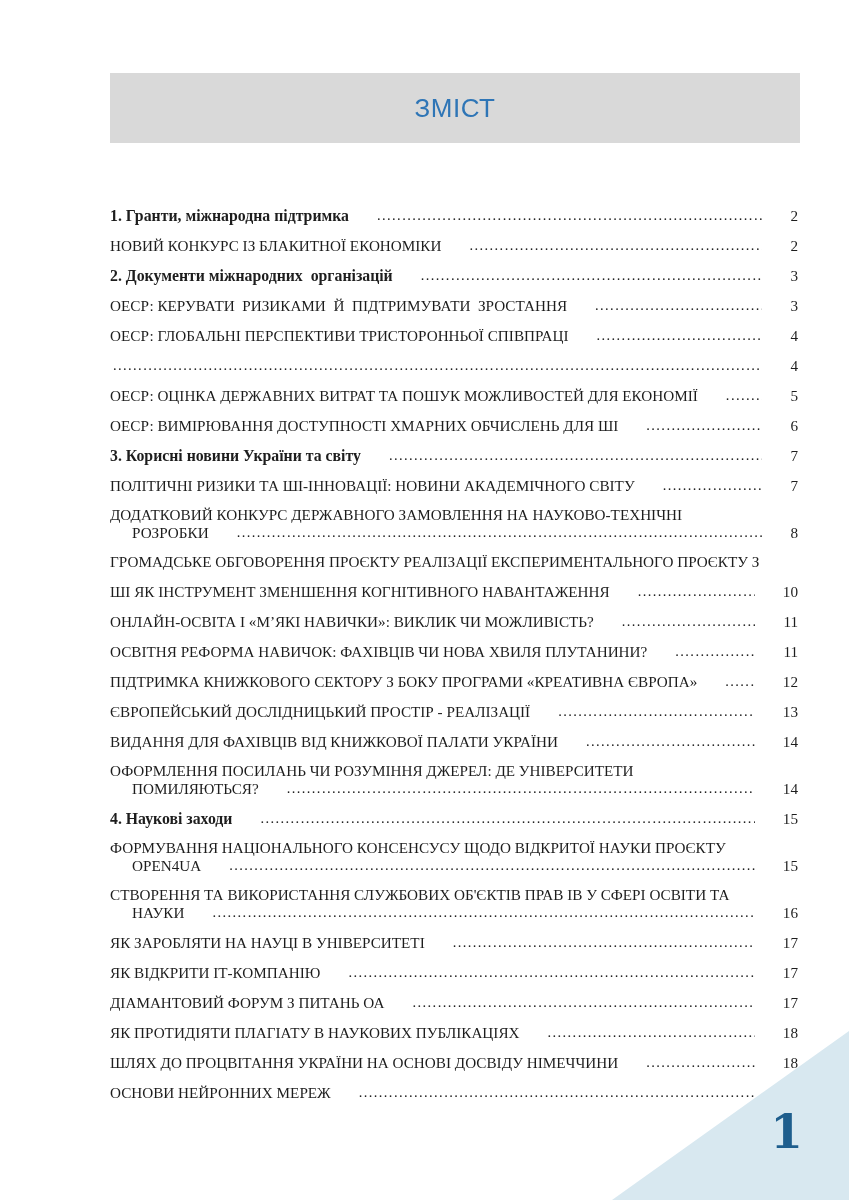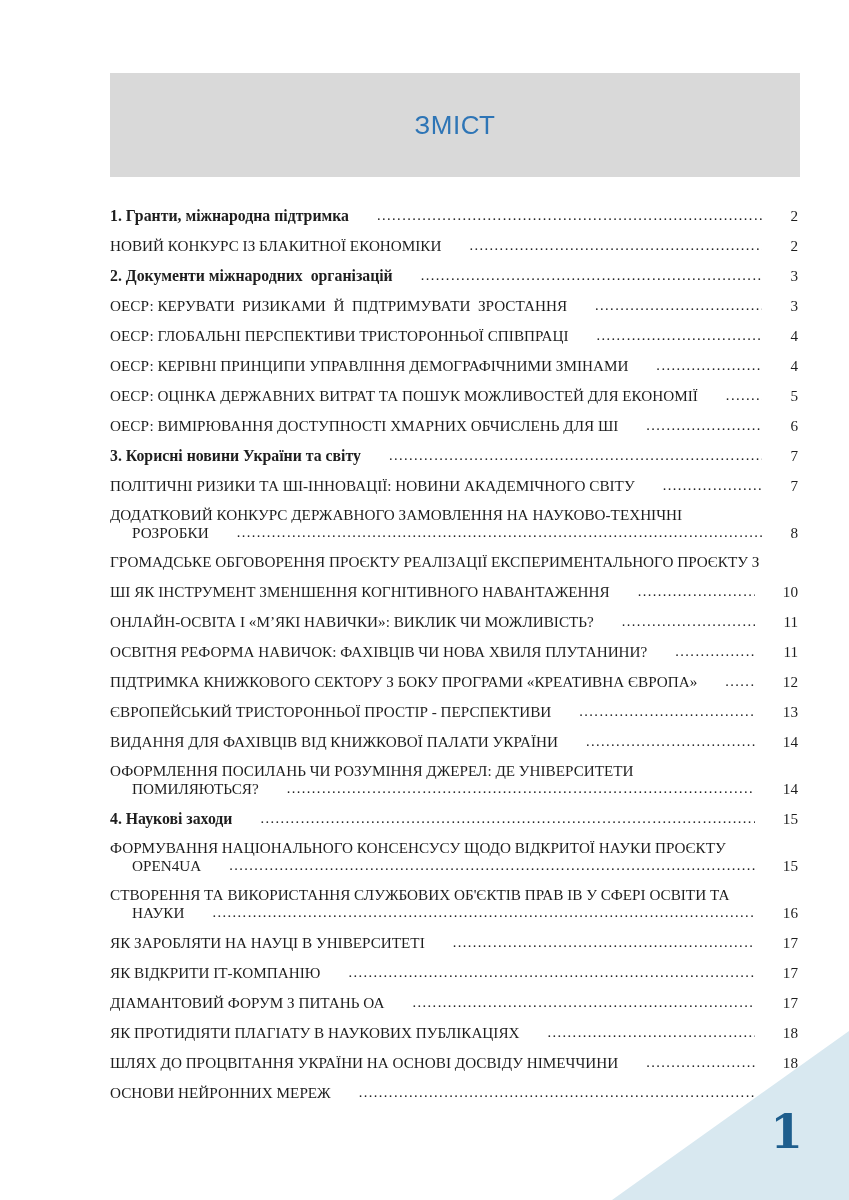--- a/index.html
+++ b/index.html
@@ -17,7 +17,7 @@
   .banner {
     position: absolute;
     left: 110px; top: 73px;
-    width: 690px; height: 104px;
+    width: 690px; height: 70px;
     background: var(--banner-bg, #d9d9d9);
     display: flex; align-items: center; justify-content: center;
   }

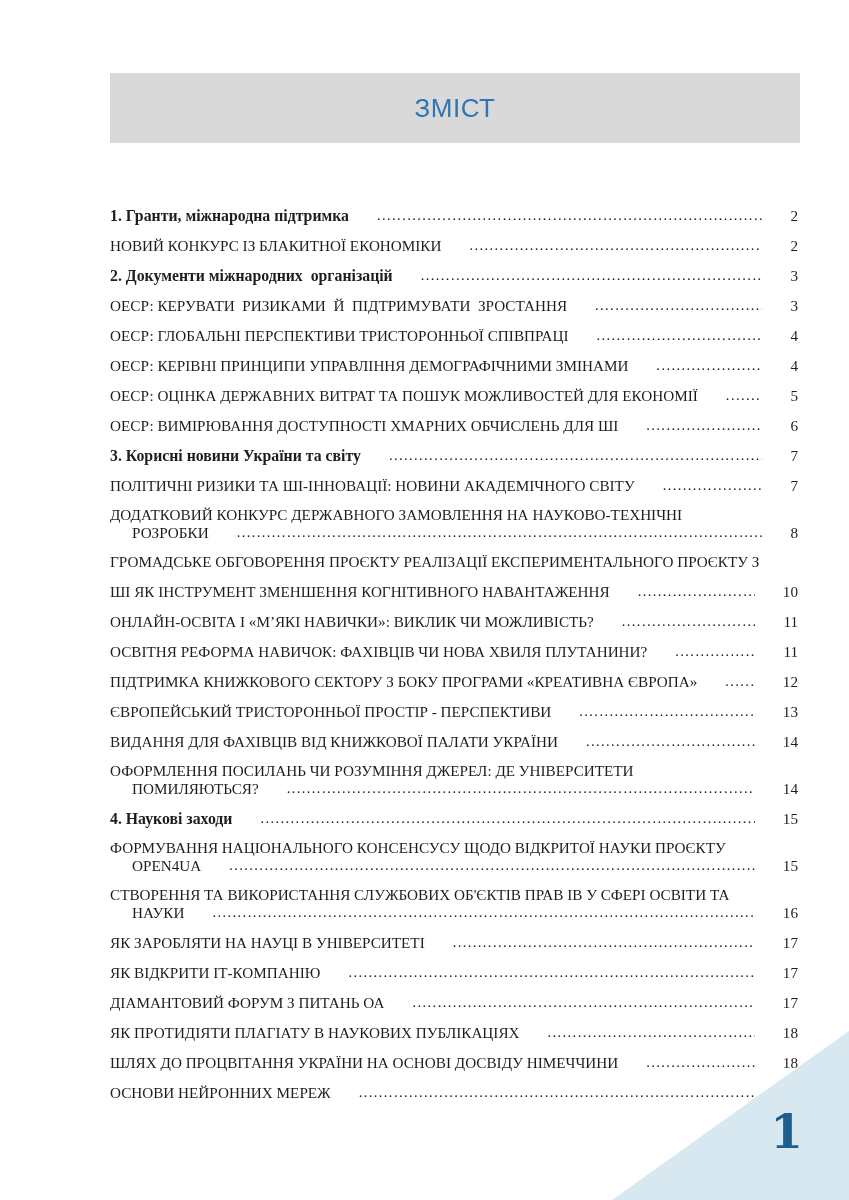--- a/index.html
+++ b/index.html
@@ -99,7 +99,7 @@
         <div class="toc-line last"><span class="toc-text">ОЕСР: ГЛОБАЛЬНІ ПЕРСПЕКТИВИ ТРИСТОРОННЬОЇ СПІВПРАЦІ</span><span class="dots"></span><span class="pg">4</span></div>
       </div>
       <div class="toc-entry">
-        <div class="toc-line last"><span class="toc-text">ОЕСР: КЕРІВНІ ПРИНЦИПИ УПРАВЛІННЯ ДЕМОГРАФІЧНИМИ ЗМІНАМИ</span><span class="dots"></span><span class="pg">4</span></div>
+        <div class="toc-line last"><span class="dots"></span><span class="pg">4</span></div>
       </div>
       <div class="toc-entry">
         <div class="toc-line last"><span class="toc-text">ОЕСР: ОЦІНКА ДЕРЖАВНИХ ВИТРАТ ТА ПОШУК МОЖЛИВОСТЕЙ ДЛЯ ЕКОНОМІЇ</span><span class="dots"></span><span class="pg">5</span></div>

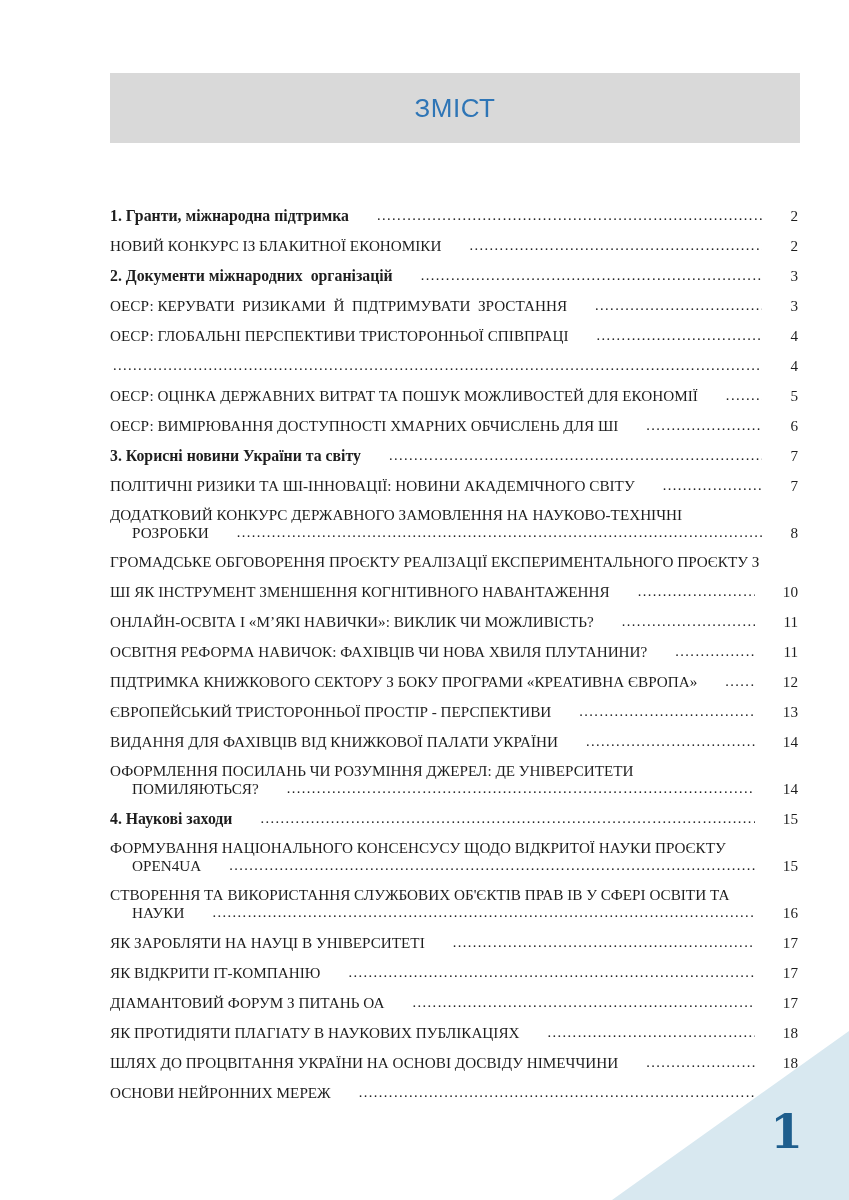--- a/index.html
+++ b/index.html
@@ -133,7 +133,7 @@
         <div class="toc-line last"><span class="toc-text">ПІДТРИМКА КНИЖКОВОГО СЕКТОРУ З БОКУ ПРОГРАМИ «КРЕАТИВНА ЄВРОПА»</span><span class="dots"></span><span class="pg">12</span></div>
       </div>
       <div class="toc-entry">
-        <div class="toc-line last"><span class="toc-text">ЄВРОПЕЙСЬКИЙ ТРИСТОРОННЬОЇ ПРОСТІР - ПЕРСПЕКТИВИ</span><span class="dots"></span><span class="pg">13</span></div>
+        <div class="toc-line last"><span class="toc-text">ЄВРОПЕЙСЬКИЙ ДОСЛІДНИЦЬКИЙ ПРОСТІР - РЕАЛІЗАЦІЇ</span><span class="dots"></span><span class="pg">13</span></div>
       </div>
       <div class="toc-entry">
         <div class="toc-line last"><span class="toc-text">ВИДАННЯ ДЛЯ ФАХІВЦІВ ВІД КНИЖКОВОЇ ПАЛАТИ УКРАЇНИ</span><span class="dots"></span><span class="pg">14</span></div>

